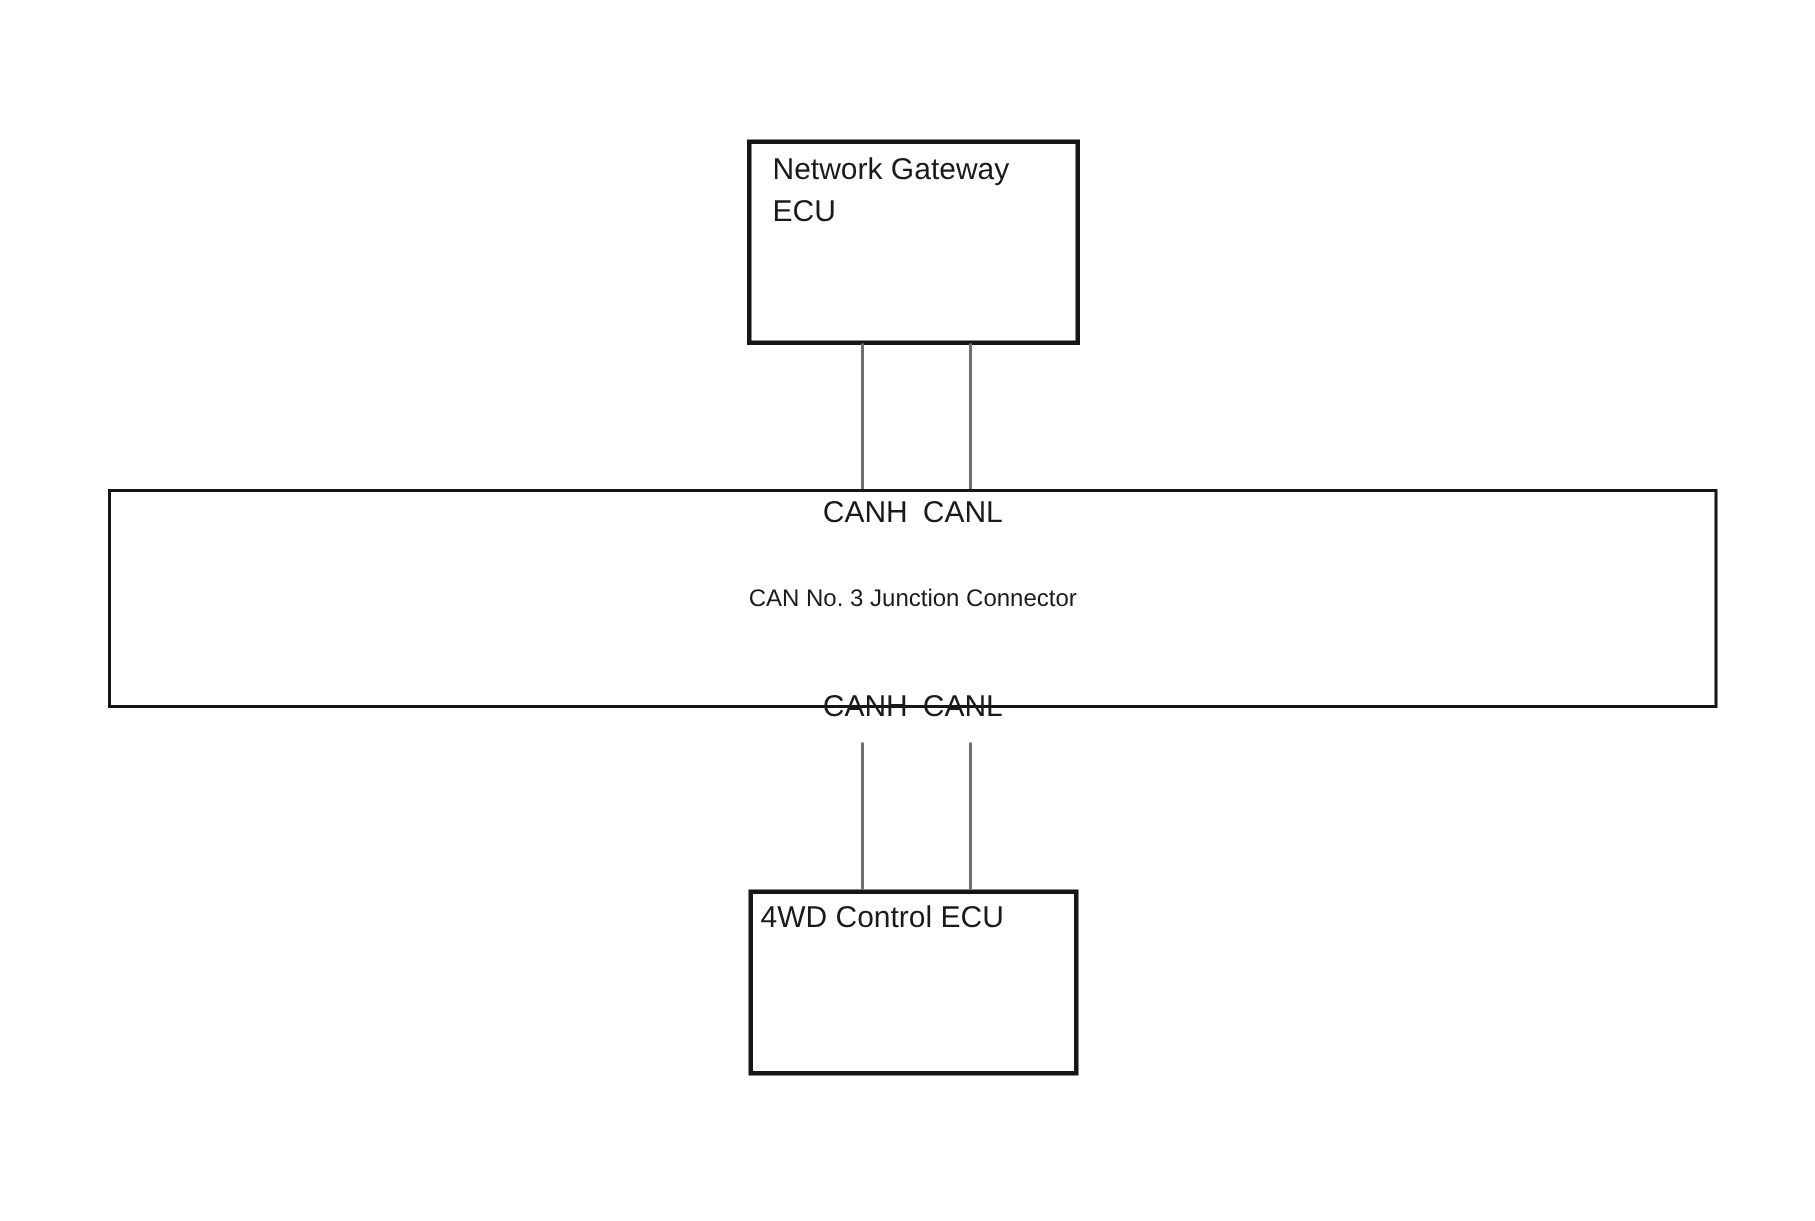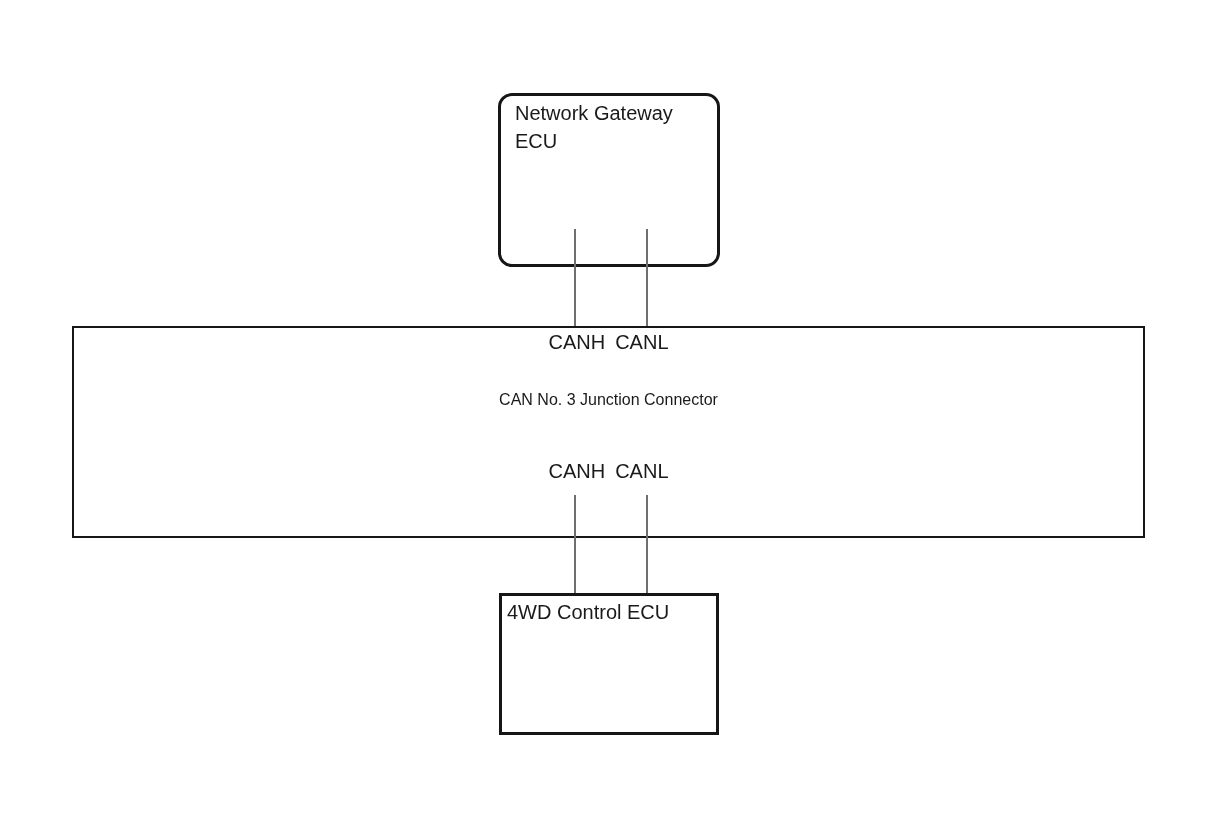--- a/index.html
+++ b/index.html
@@ -32,10 +32,9 @@
     left: 498px;
     top: 93px;
     width: 222px;
-    height: 174px;
+    height: 137px;
     padding: 3px 10px 0 14px;
     line-height: 28px;
-    border-radius: 14px;
   }
   .node-bottom {
     left: 499px;

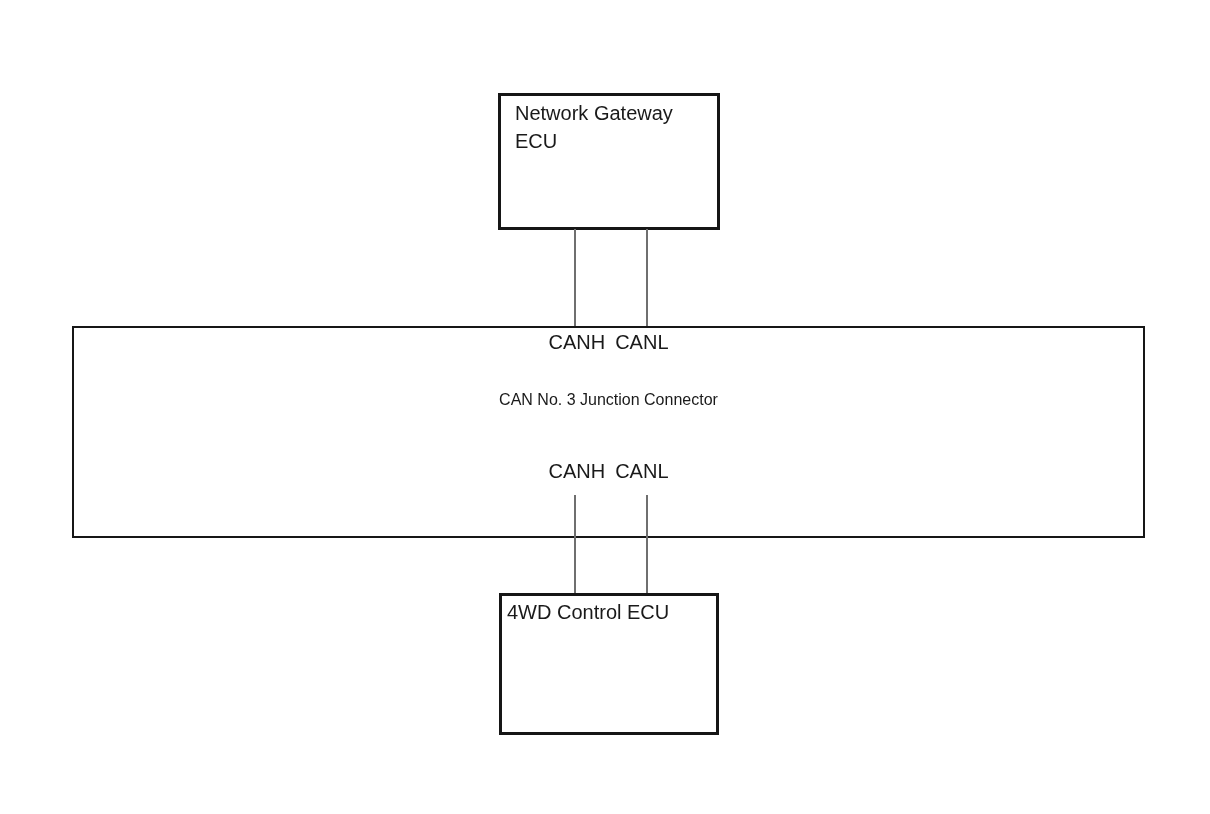--- a/index.html
+++ b/index.html
@@ -48,7 +48,7 @@
     left: 72px;
     top: 326px;
     width: 1073px;
-    height: 212px;
+    height: 146px;
     border-width: 2px;
   }
   .pins {

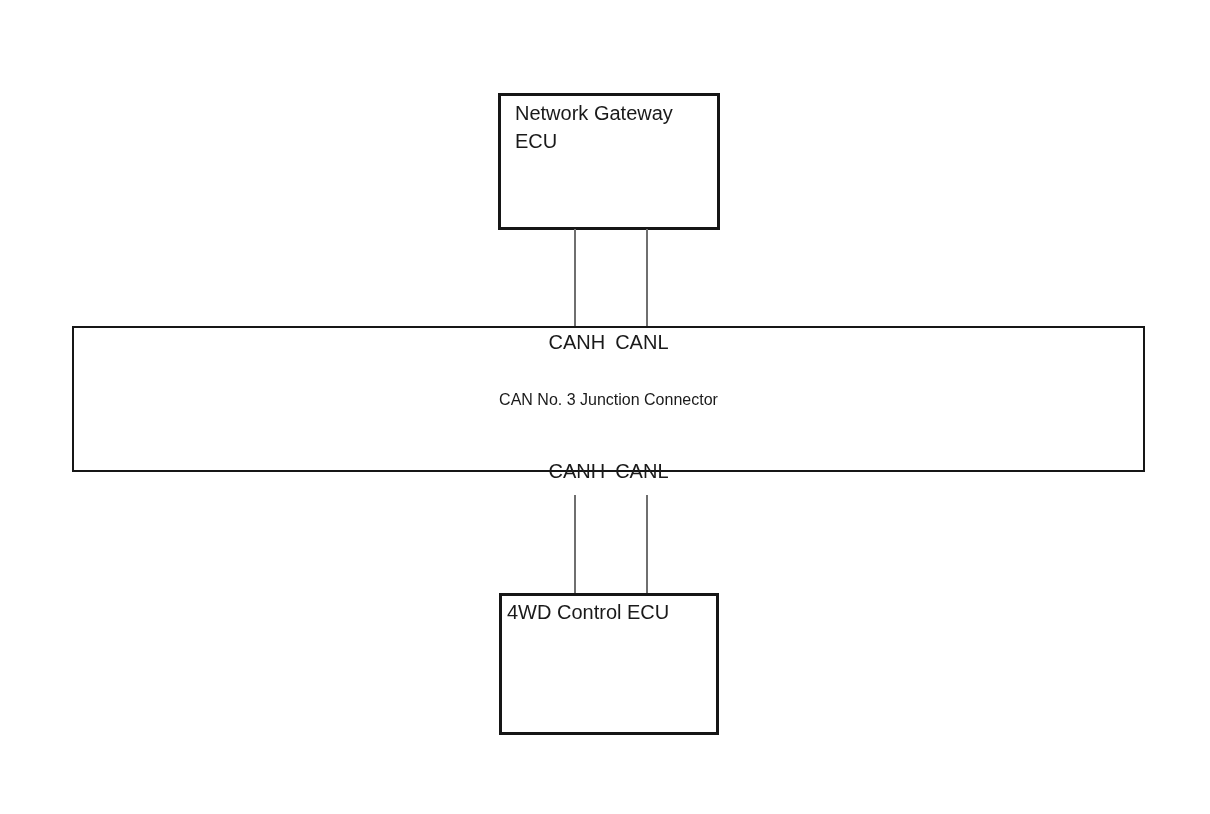--- a/index.html
+++ b/index.html
@@ -40,7 +40,7 @@
     left: 499px;
     top: 593px;
     width: 220px;
-    height: 142px;
+    height: 124px;
     padding: 3px 4px 0 5px;
     line-height: 26px;
   }

